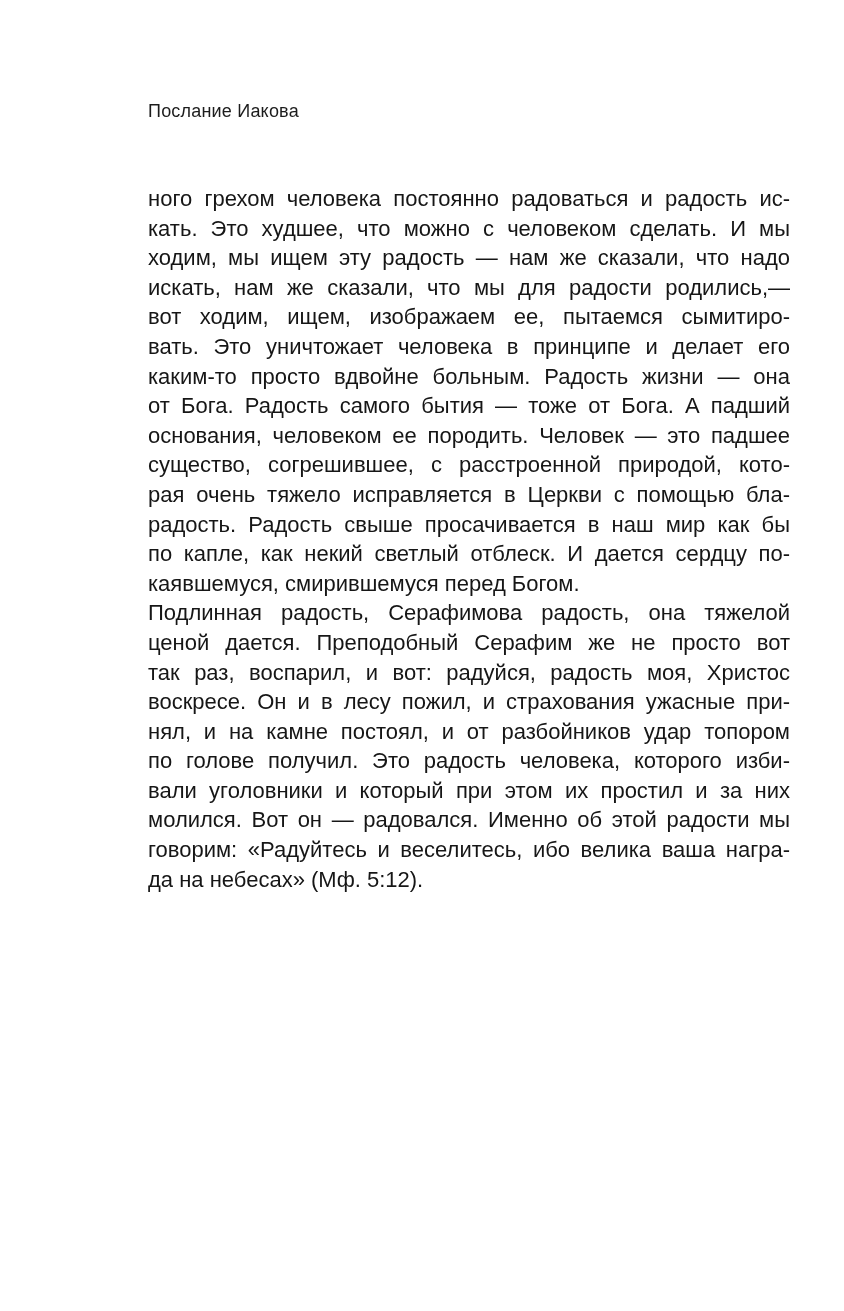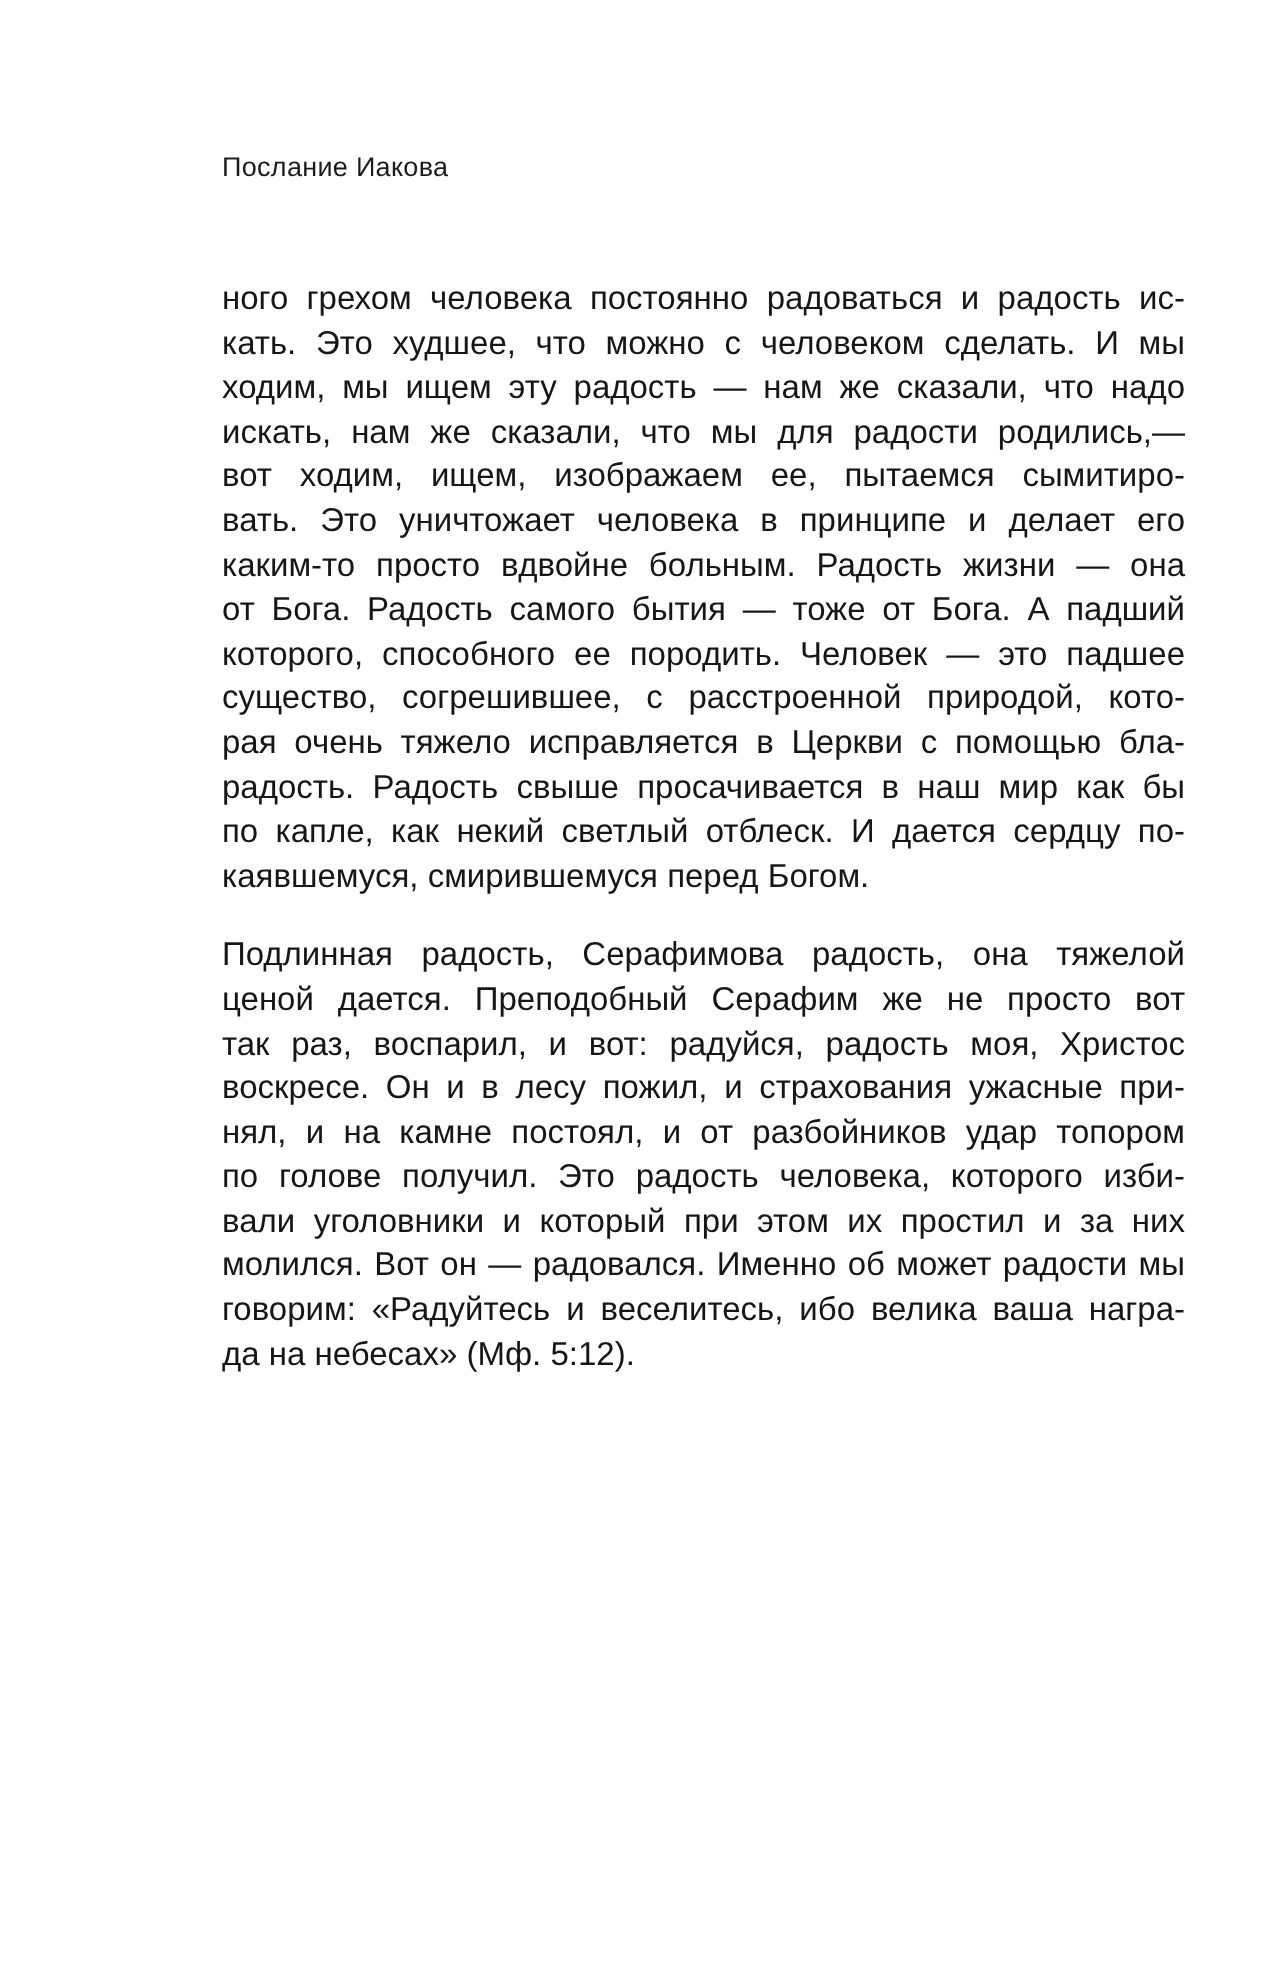--- a/index.html
+++ b/index.html
@@ -72,7 +72,7 @@
         <div class="line">вать. Это уничтожает человека в принципе и делает его</div>
         <div class="line">каким-то просто вдвойне больным. Радость жизни — она</div>
         <div class="line">от Бога. Радость самого бытия — тоже от Бога. А падший</div>
-        <div class="line">которого, способного ее породить. Человек — это падшее</div>
+        <div class="line">основания, человеком ее породить. Человек — это падшее</div>
         <div class="line">существо, согрешившее, с расстроенной природой, кото-</div>
         <div class="line">рая очень тяжело исправляется в Церкви с помощью бла-</div>
         <div class="line">радость. Радость свыше просачивается в наш мир как бы</div>

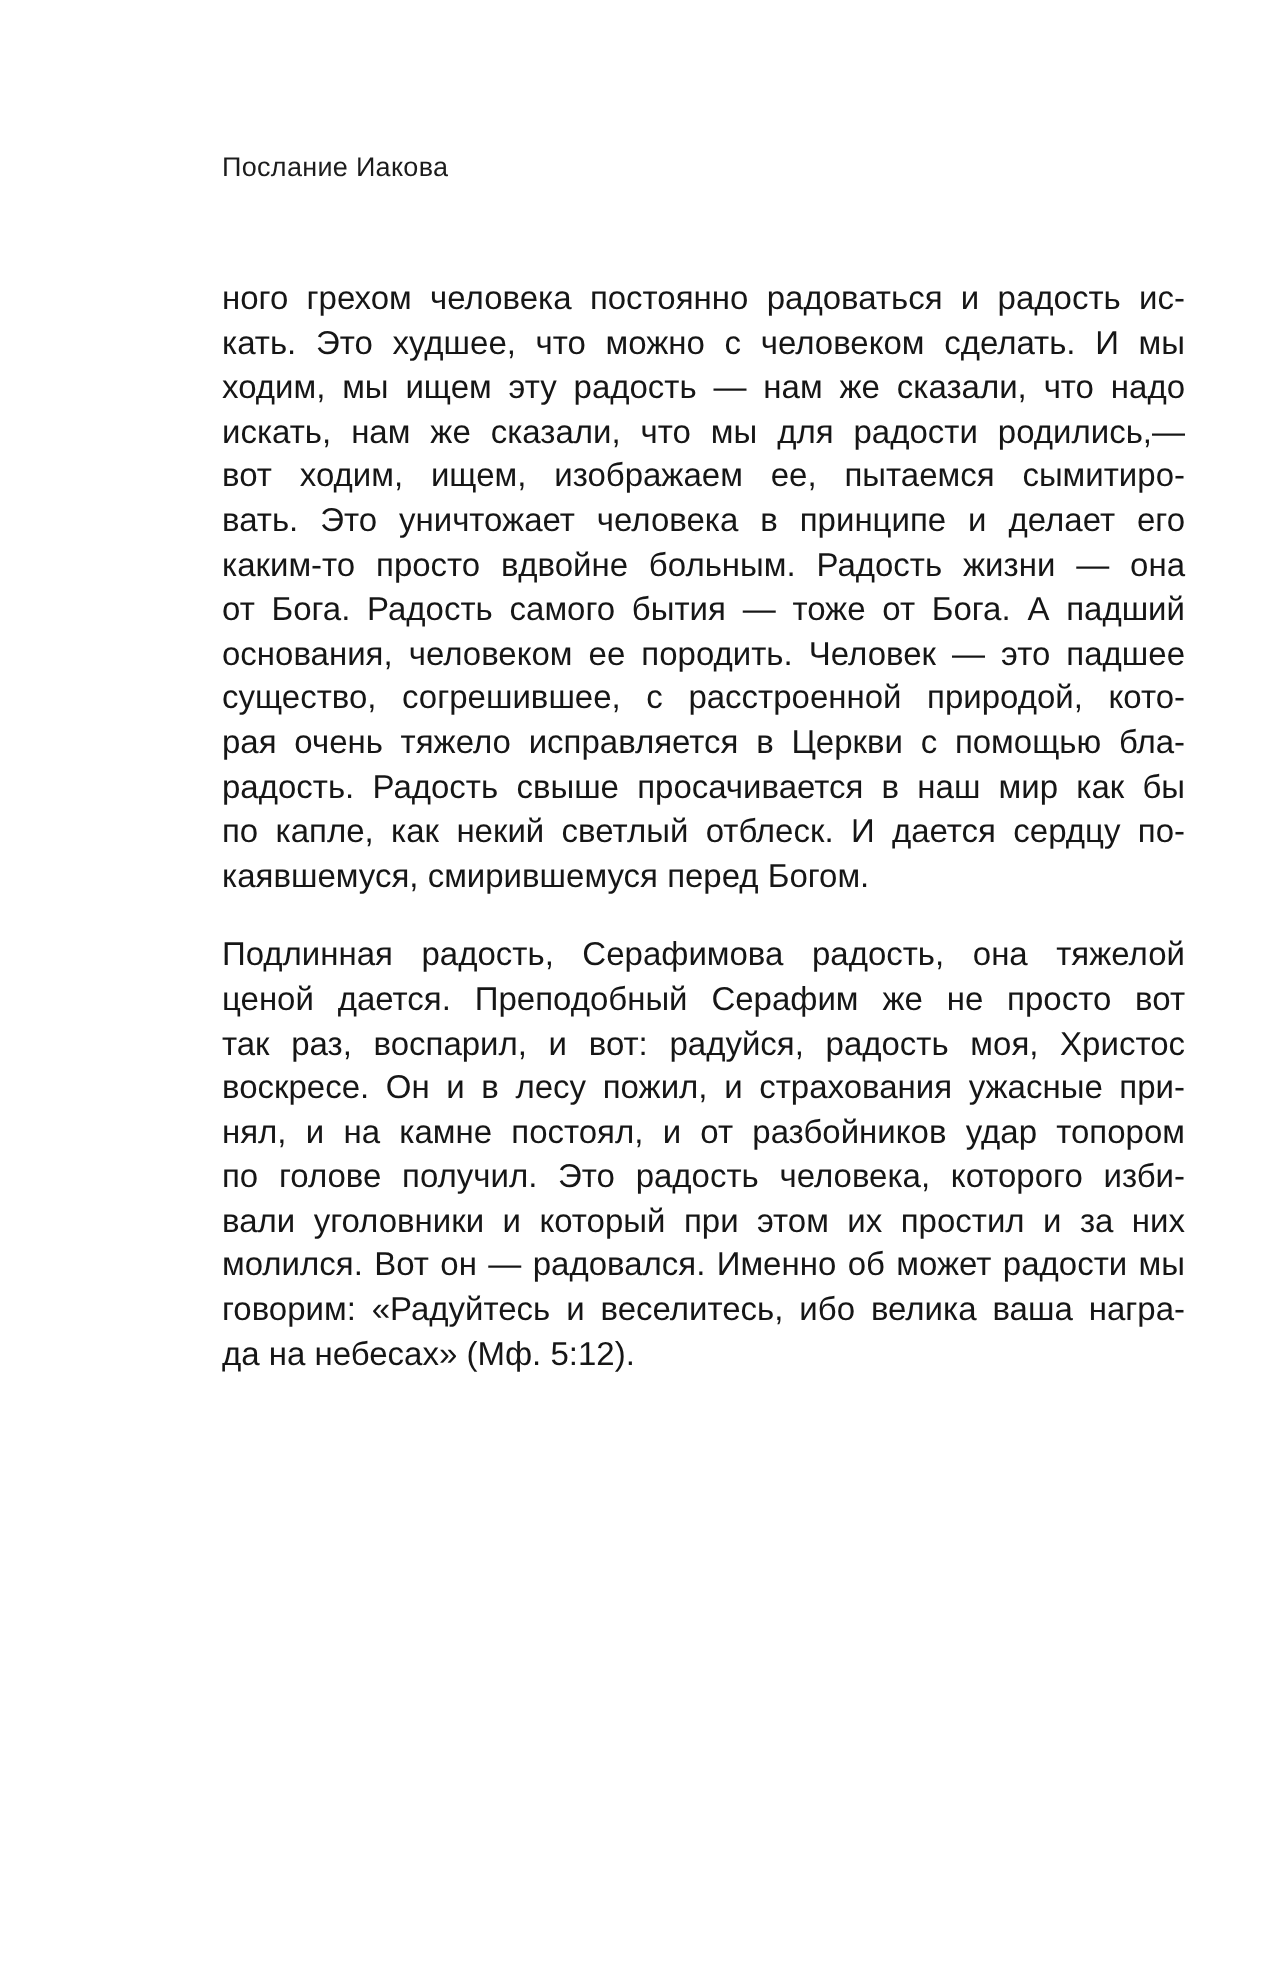--- a/index.html
+++ b/index.html
@@ -36,7 +36,6 @@
     color: #161616;
   }
   .paragraph + .paragraph {
-    margin-top: 23px;
   }
   .line {
     text-align: justify;

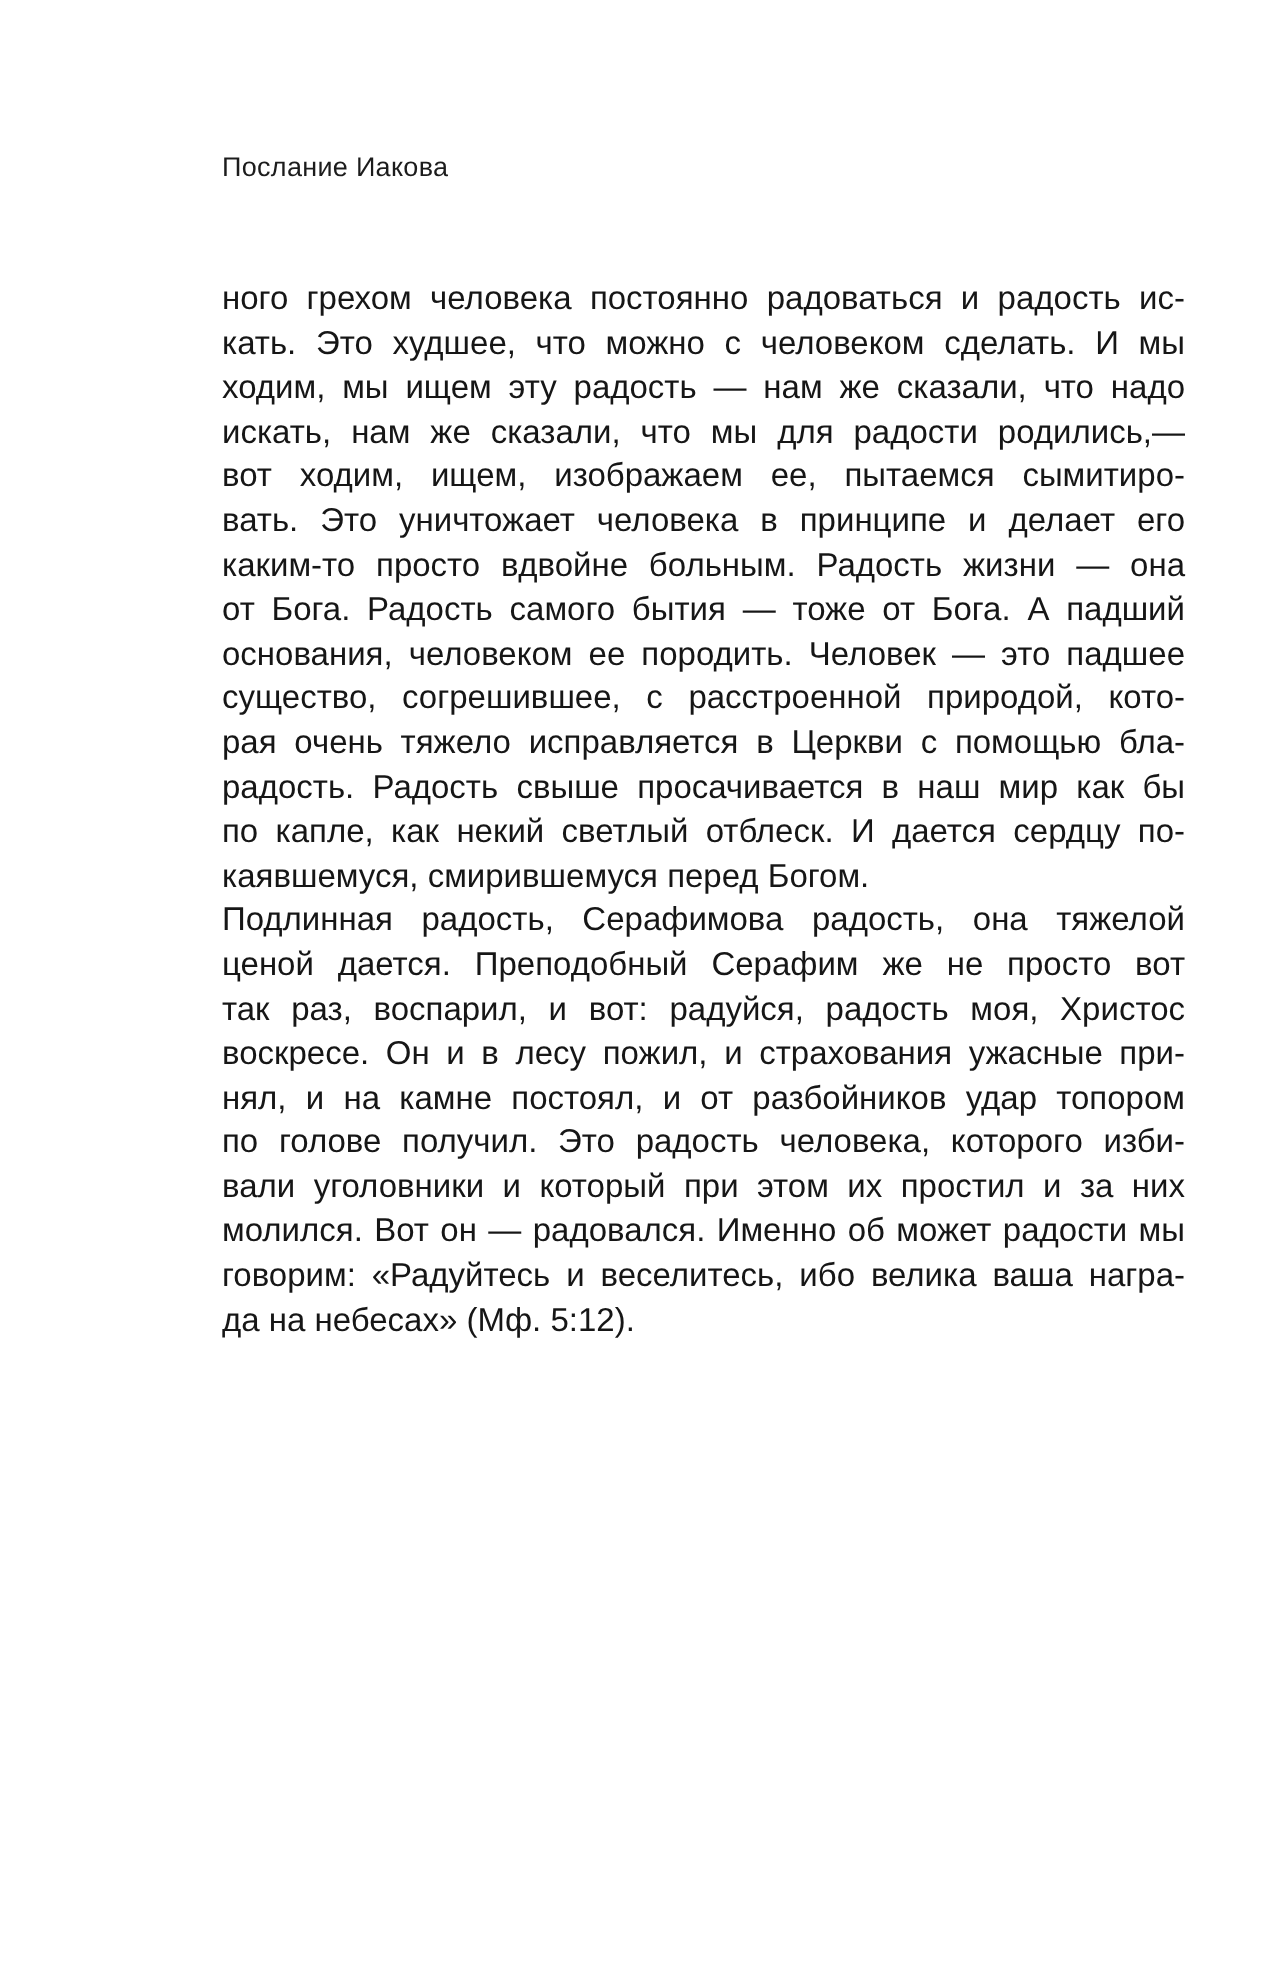--- a/index.html
+++ b/index.html
@@ -86,7 +86,7 @@
         <div class="line">нял, и на камне постоял, и от разбойников удар топором</div>
         <div class="line">по голове получил. Это радость человека, которого изби-</div>
         <div class="line">вали уголовники и который при этом их простил и за них</div>
-        <div class="line">молился. Вот он — радовался. Именно об может радости мы</div>
+        <div class="line">молился. Вот он — радовался. Именно об этой радости мы</div>
         <div class="line">говорим: «Радуйтесь и веселитесь, ибо велика ваша награ-</div>
         <div class="line last">да на небесах» (Мф. 5:12).</div>
       </div>

